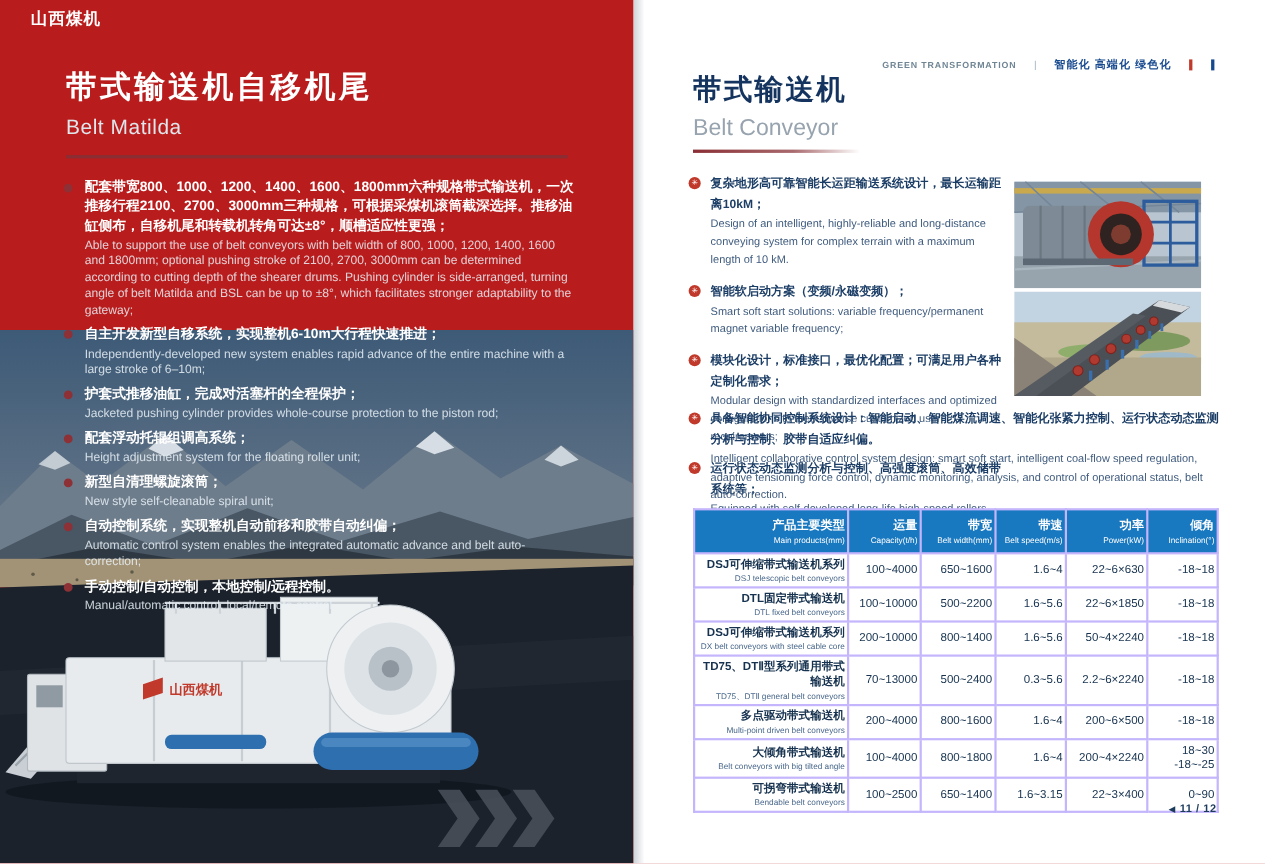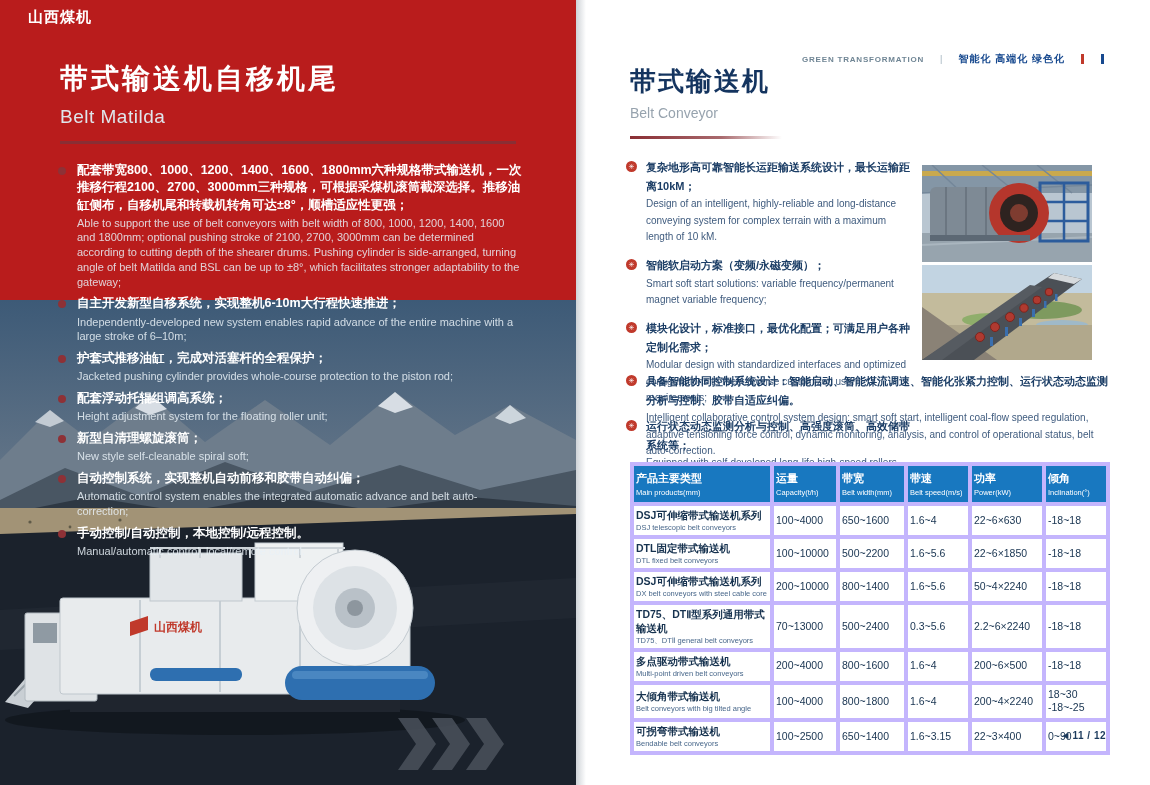--- a/index.html
+++ b/index.html
@@ -32,7 +32,7 @@
   .bar-blue { background:#17498f; margin-left:1px; }
   .rp-title { position:absolute; left:54px; top:64px; }
   .rp-title-zh { font-size:26px; font-weight:bold; color:#14345f; letter-spacing:2px; }
-  .rp-title-en { font-size:14px; color:#97a3ae; margin-top:6px; }
+  .rp-title-en { font-size:21px; color:#97a3ae; margin-top:6px; }
   .rp-rule { position:absolute; left:54px; top:136px; width:152px; height:3px;
              background:linear-gradient(90deg,#8a2e34 0%, #a96a6e 60%, rgba(180,160,160,0) 100%); }
   .rp-bullets { position:absolute; left:50px; top:158px; width:288px; }

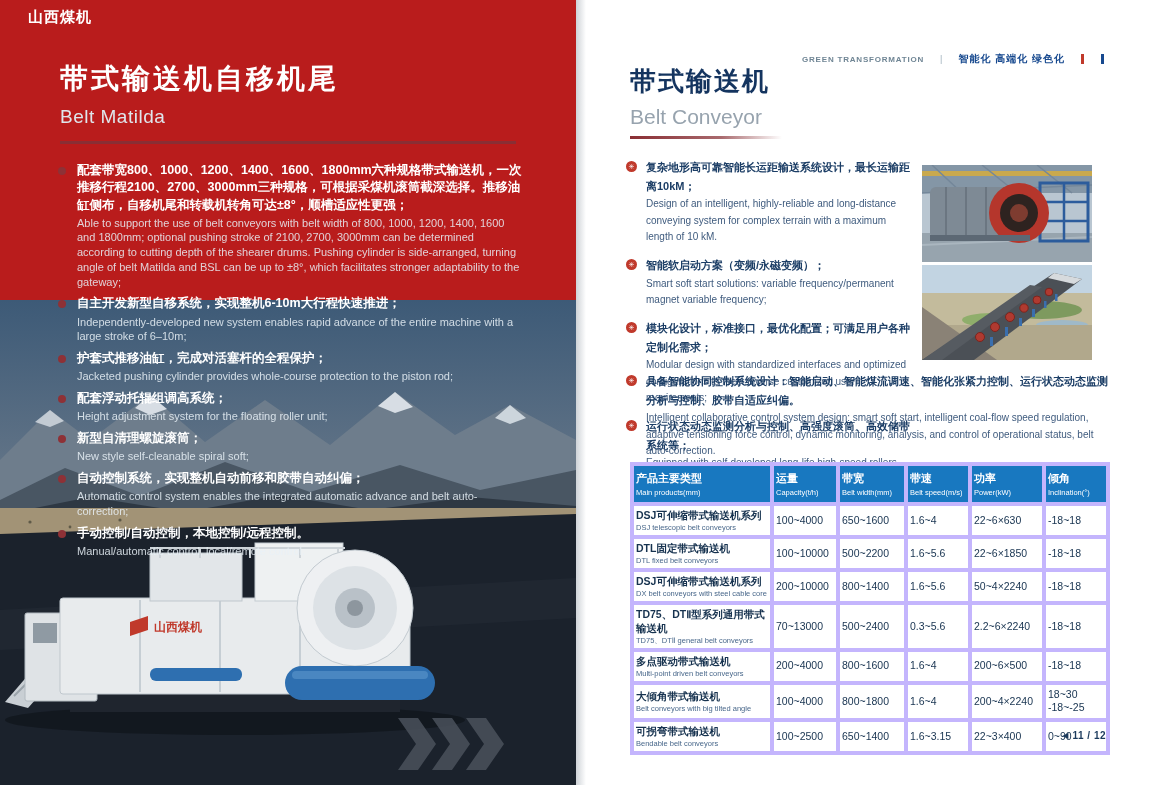--- a/index.html
+++ b/index.html
@@ -100,7 +100,7 @@
       <div class="lp-bullet">
         <span class="lp-dot"></span>
         <div class="lp-zh">新型自清理螺旋滚筒；</div>
-        <div class="lp-en">New style self-cleanable spiral soft;</div>
+        <div class="lp-en">New style self-cleanable spiral unit;</div>
       </div>
       <div class="lp-bullet">
         <span class="lp-dot"></span>

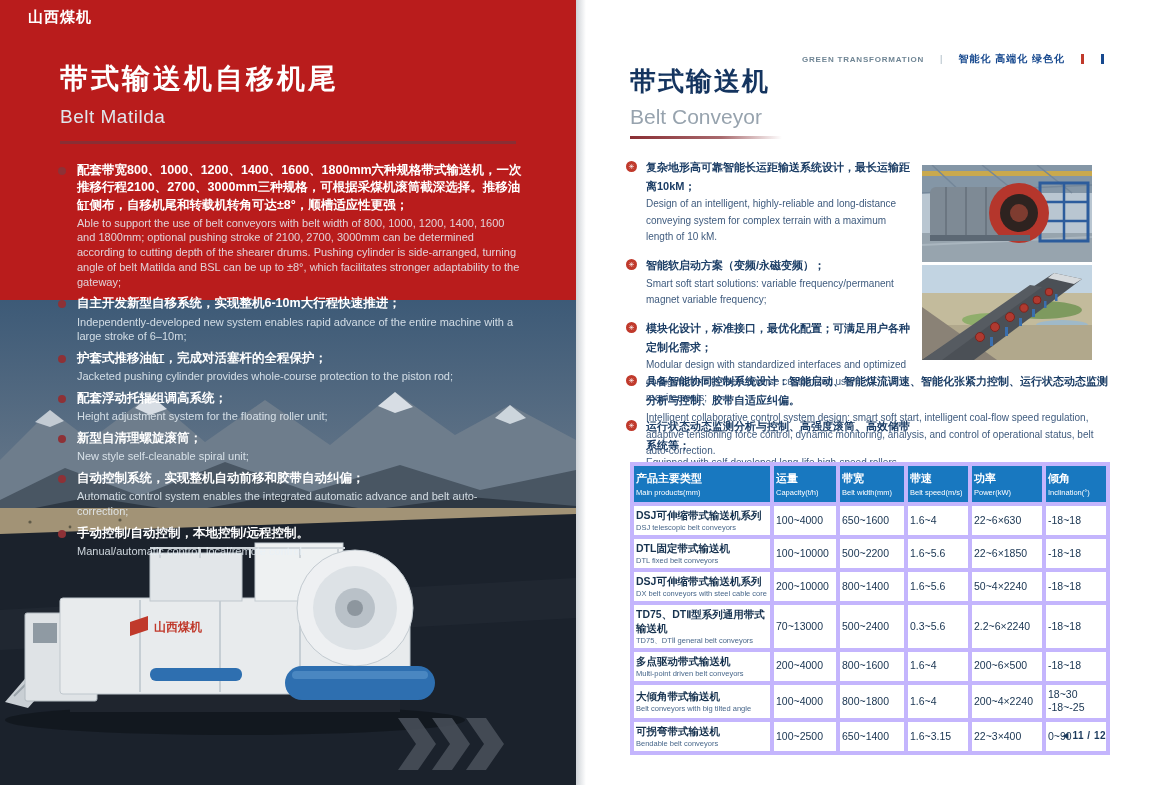--- a/index.html
+++ b/index.html
@@ -48,7 +48,7 @@
 
   .rp-table { position:absolute; left:54px; top:462px; width:476px; }
   table { border-collapse:collapse; table-layout:fixed; width:476px; }
-  th, td { border:4px solid #c4b5fd; text-align:left; vertical-align:middle; }
+  th, td { border:2px solid #c4b5fd; text-align:right; vertical-align:middle; }
   thead th { background:#1878c0; color:#fff; padding:5px 2px; height:40px; }
   .h-zh { font-size:11px; font-weight:bold; }
   .h-en { font-size:7.5px; font-weight:normal; margin-top:2px; }

